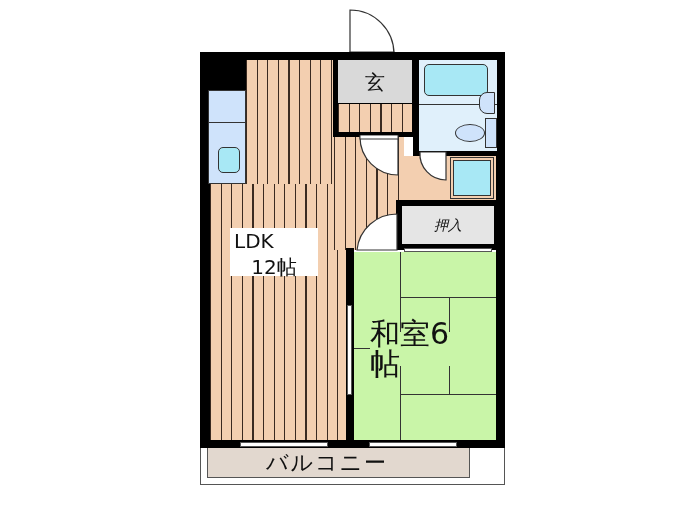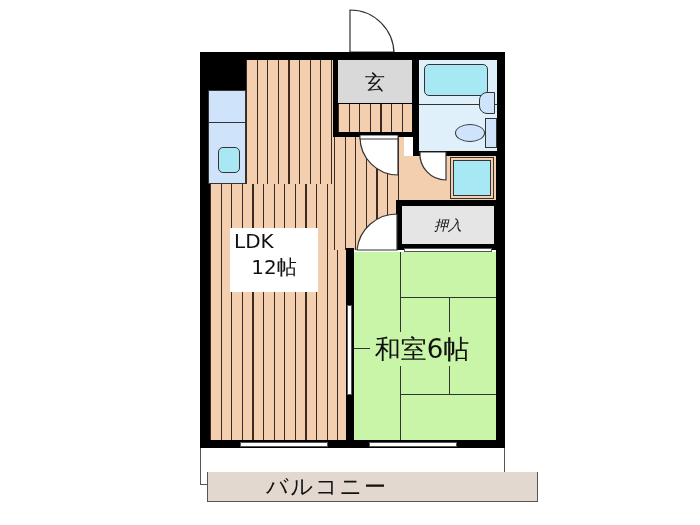--- a/index.html
+++ b/index.html
@@ -91,7 +91,7 @@
 
   <div class="abs" style="left:404px;top:248px;width:88px;height:4px;background:#fff;border:1px solid #555;"></div>
 
-  <div class="abs label-box" style="left:230px;top:228px;width:88px;height:64px;padding:3px 4px;">
+  <div class="abs label-box" style="left:230px;top:228px;width:88px;height:48px;padding:3px 4px;">
     <div class="lbl" style="font-size:20px;margin-bottom:6px;">LDK</div>
     <div class="lbl" style="font-size:20px;text-align:center;">12帖</div>
   </div>

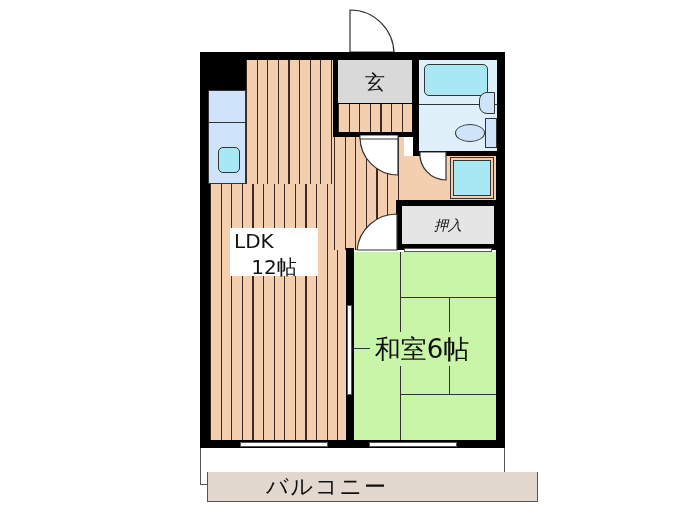--- a/index.html
+++ b/index.html
@@ -83,7 +83,7 @@
     <div class="abs tatami-line" style="left:46px;top:142px;width:96px;height:1px;"></div>
     <div class="abs tatami-line" style="left:0;top:96px;width:46px;height:1px;"></div>
     <div class="abs label-box" style="left:16px;top:80px;width:104px;height:34px;display:flex;align-items:center;justify-content:center;background:#c9f5a8;">
-      <span class="lbl" style="font-size:26px;">和室6帖</span>
+      <span class="lbl" style="font-size:30px;">和室6帖</span>
     </div>
   </div>
 

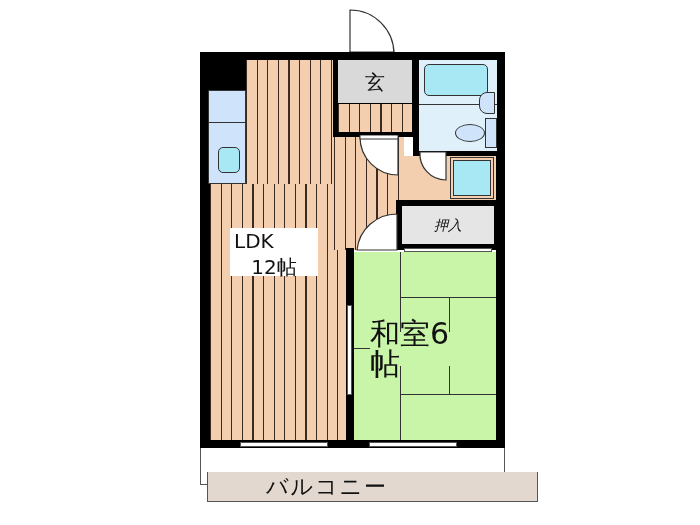--- a/index.html
+++ b/index.html
@@ -100,7 +100,7 @@
   <div class="abs" style="left:369px;top:442px;width:88px;height:5px;background:#fff;border:1px solid #555;"></div>
 
   <div class="abs" style="left:200px;top:448px;width:305px;height:37px;border:1.5px solid #555;border-top:none;background:#fff;"></div>
-  <div class="abs" style="left:207px;top:448px;width:331px;height:30px;background:#e2d8cf;border:1px solid #555;border-top:none;display:flex;align-items:center;justify-content:flex-start;padding-left:58px;margin-top:24px;">
+  <div class="abs" style="left:207px;top:448px;width:263px;height:30px;background:#e2d8cf;border:1px solid #555;border-top:none;display:flex;align-items:center;justify-content:flex-start;padding-left:58px;">
     <span class="lbl" style="font-size:22px;letter-spacing:2px;">バルコニー</span>
   </div>
 </div>

